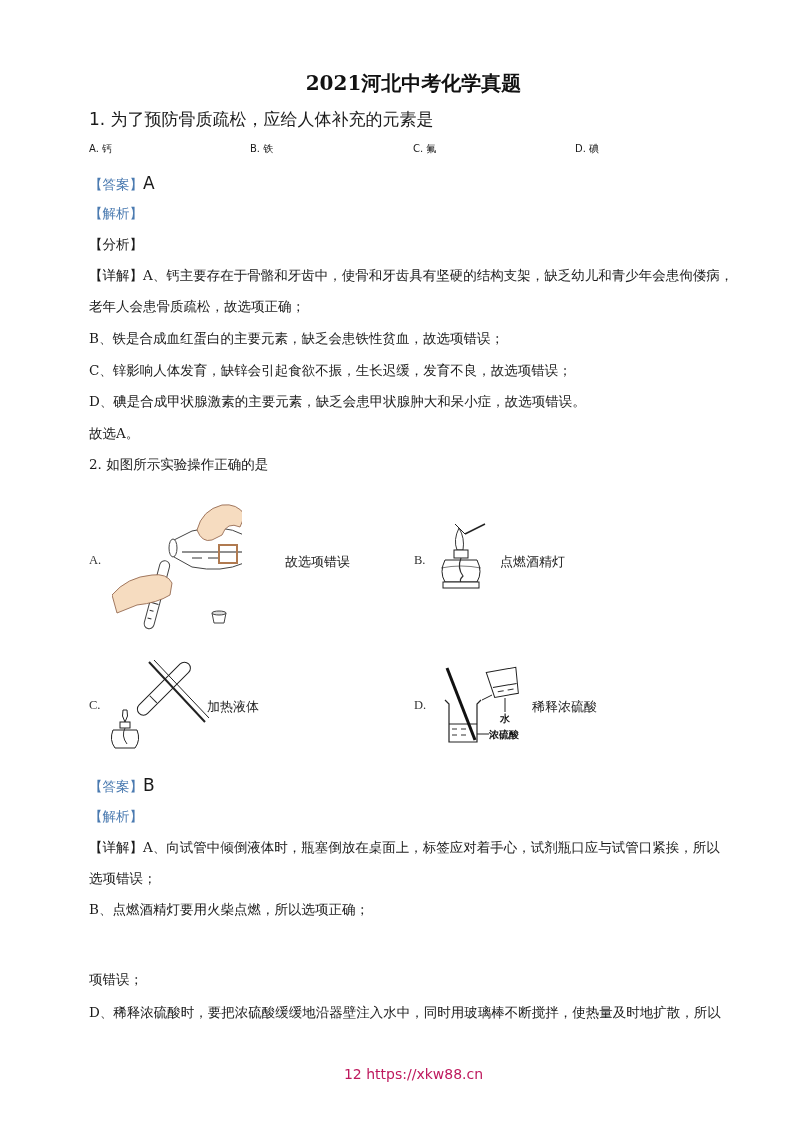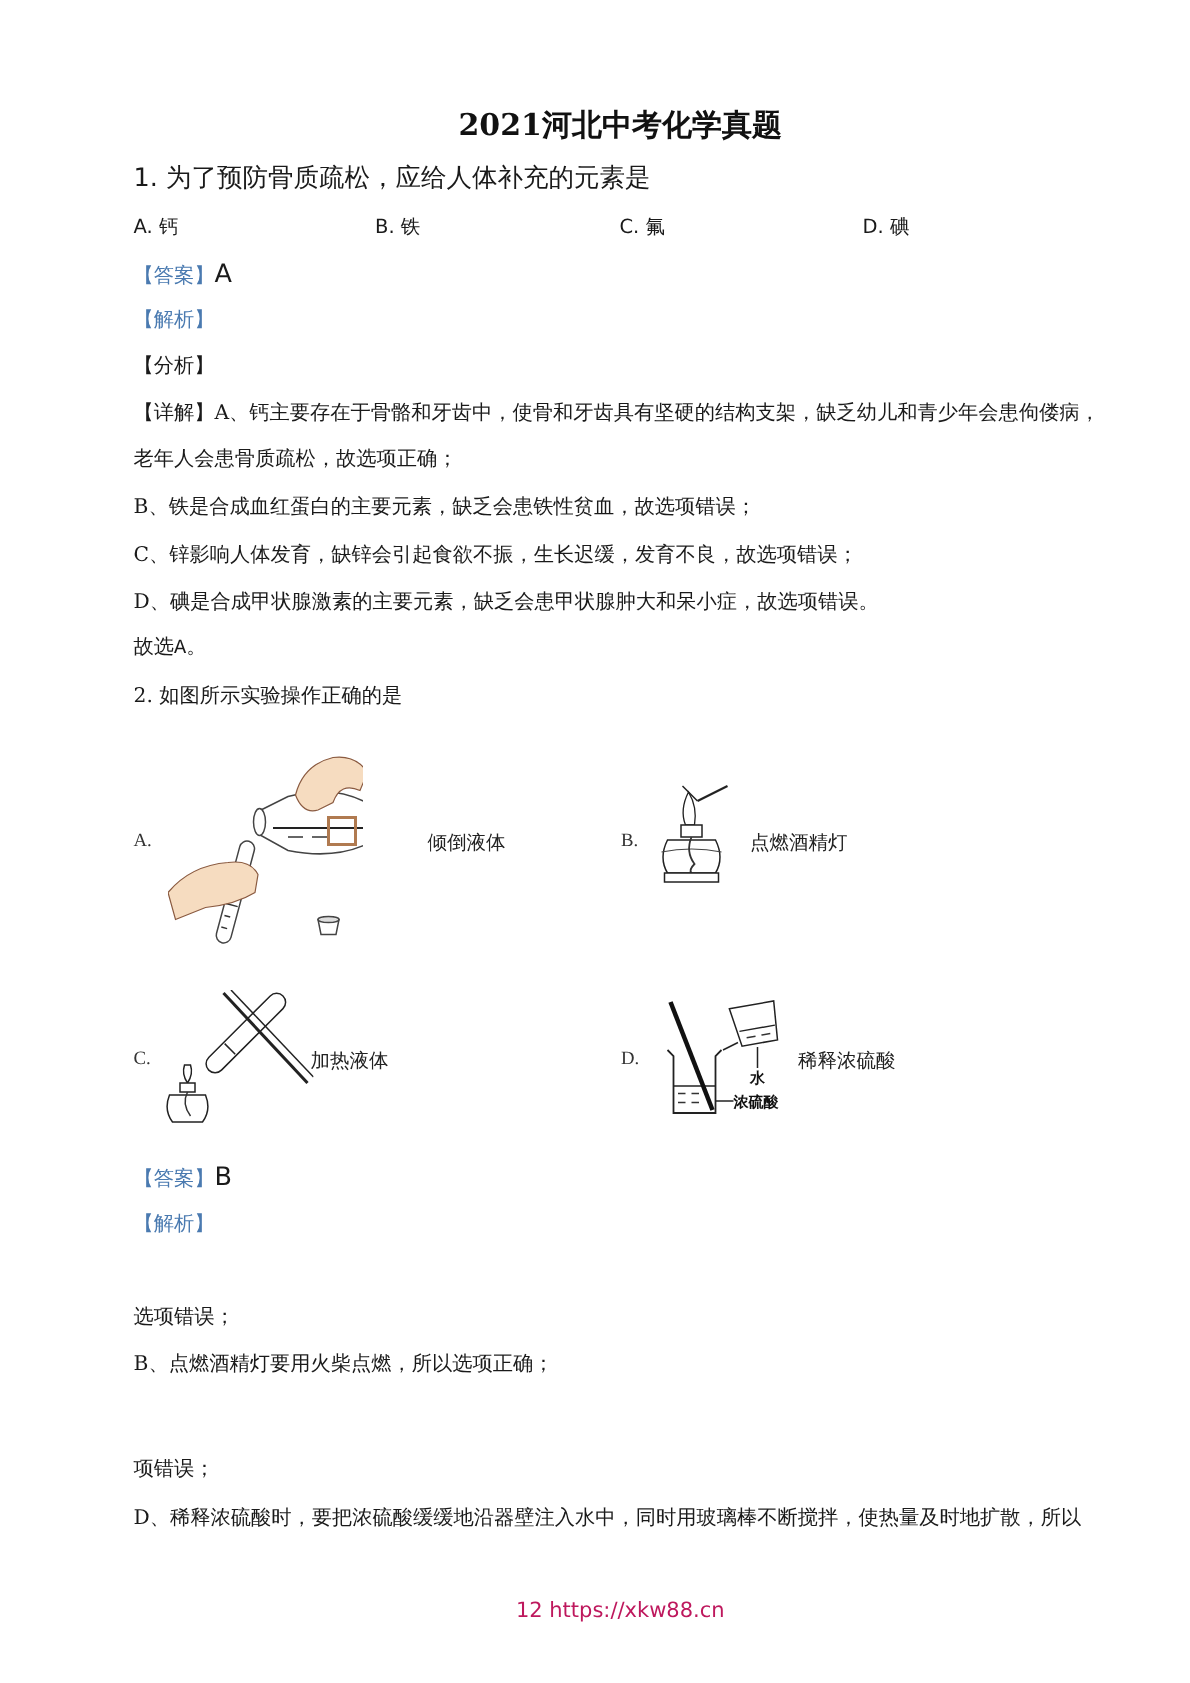--- a/index.html
+++ b/index.html
@@ -19,7 +19,7 @@
     .line { position: absolute; left: 72px; white-space: nowrap; line-height: 18px; }
     .sans { font-family: "DejaVu Sans", "Liberation Sans", sans-serif; font-size: 17px; }
     .blue-label { color: #4a7ab0; }
-    .opt { position: absolute; white-space: nowrap; font-family: "DejaVu Sans", "Liberation Sans", sans-serif; font-size: 13px; }
+    .opt { position: absolute; white-space: nowrap; font-family: "DejaVu Sans", "Liberation Sans", sans-serif; font-size: 10px; }
     .figlabel { position: absolute; font-size: 12.5px; font-family: "Liberation Serif", "DejaVu Serif", serif; color: #333; }
     .figcap { position: absolute; font-size: 13px; white-space: nowrap; color: #222; }
     .fig { position: absolute; }

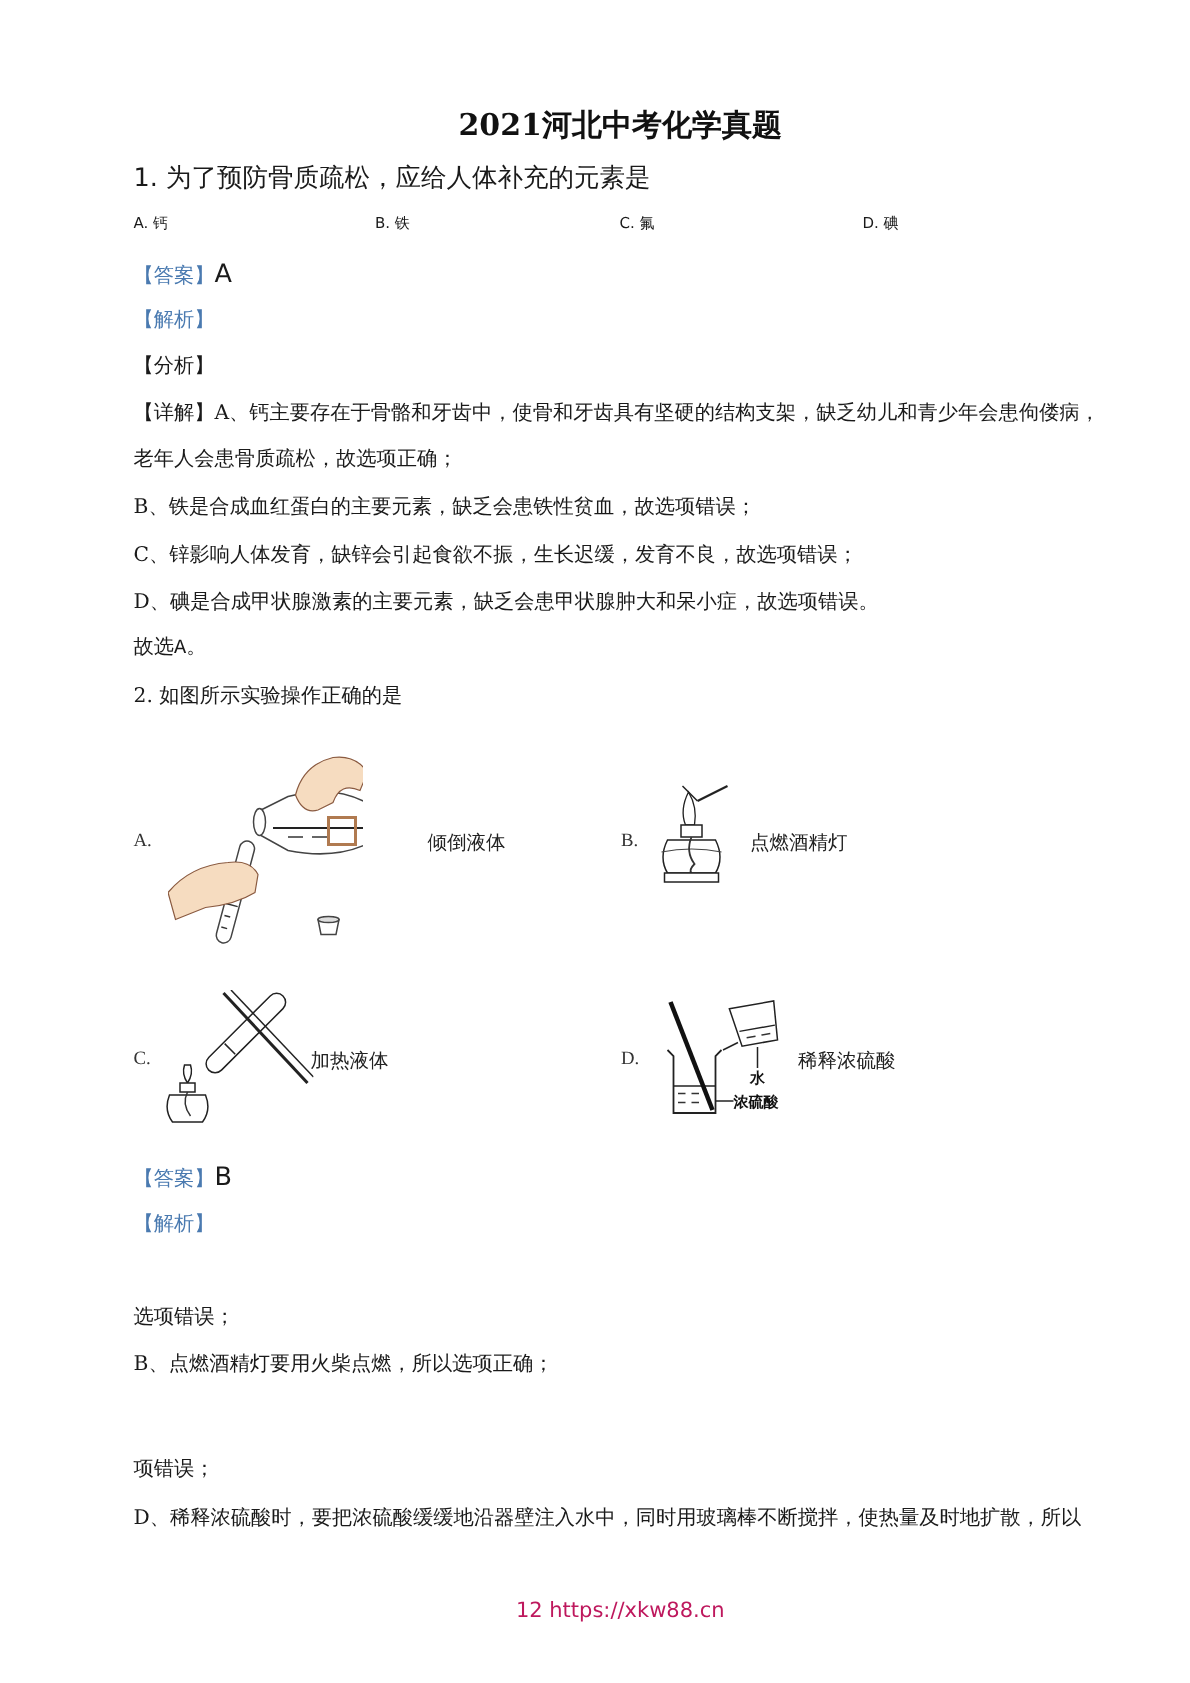--- a/index.html
+++ b/index.html
@@ -70,7 +70,7 @@
   <div class="line" style="top:329px;">B、铁是合成血红蛋白的主要元素，缺乏会患铁性贫血，故选项错误；</div>
   <div class="line" style="top:361px;">C、锌影响人体发育，缺锌会引起食欲不振，生长迟缓，发育不良，故选项错误；</div>
   <div class="line" style="top:392px;">D、碘是合成甲状腺激素的主要元素，缺乏会患甲状腺肿大和呆小症，故选项错误。</div>
-  <div class="line" style="top:424px;font-family:Liberation Mono, monospace;">故选A。</div>
+  <div class="line" style="top:424px;">故选A。</div>
 
   <div class="line" style="top:455px;">2. 如图所示实验操作正确的是</div>
 

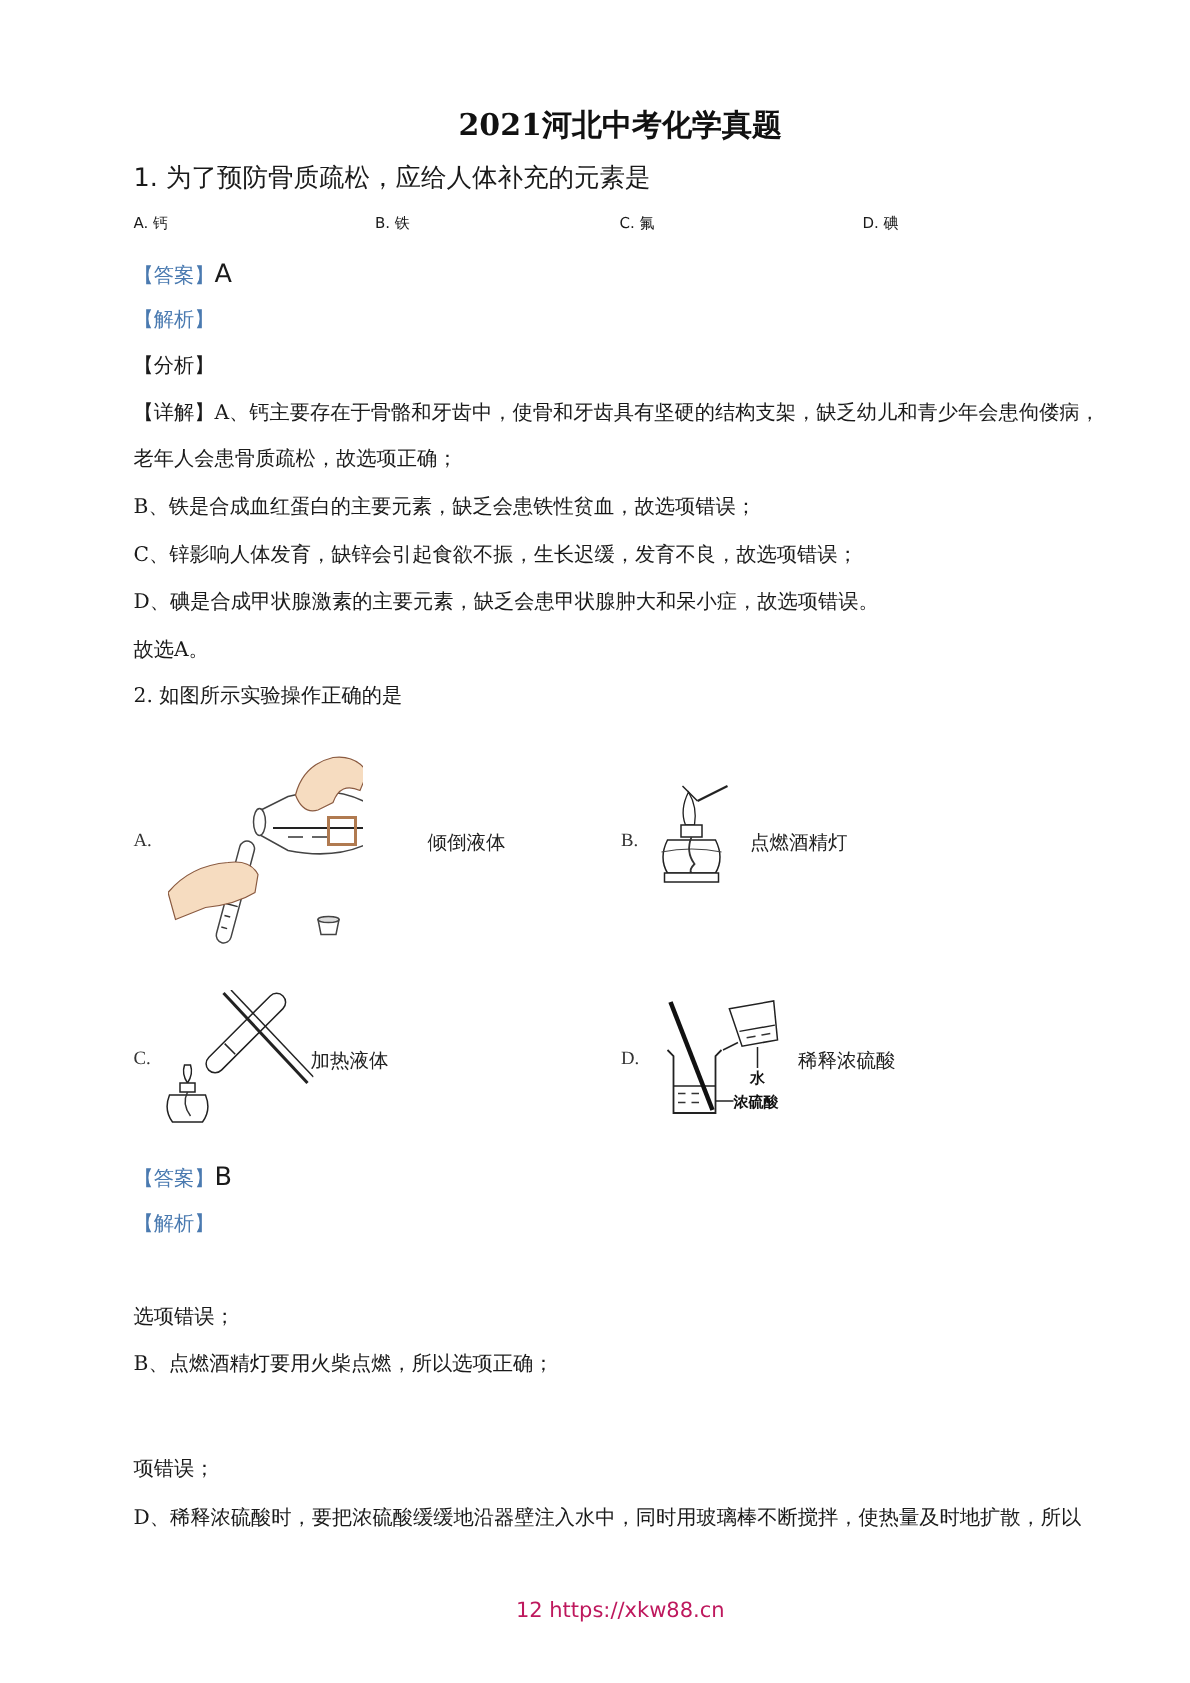--- a/index.html
+++ b/index.html
@@ -98,7 +98,7 @@
     <path d="M100 118 L114 118 L112 128 L102 128 Z" fill="#fff" stroke="#444"></path>
     <ellipse cx="107" cy="118" rx="7" ry="2" fill="#ddd" stroke="#444"></ellipse>
   </svg>
-  <div class="figcap" style="top:553px; left:268px;">倾倒液体</div>
+  <div class="figcap" style="top:553px; left:268px;">故选项错误</div>
 
   <div class="figlabel" style="top:553px; left:397px;">B.</div>
   <svg class="fig" style="top:520px; left:420px;" width="65" height="85" viewBox="0 0 65 85">

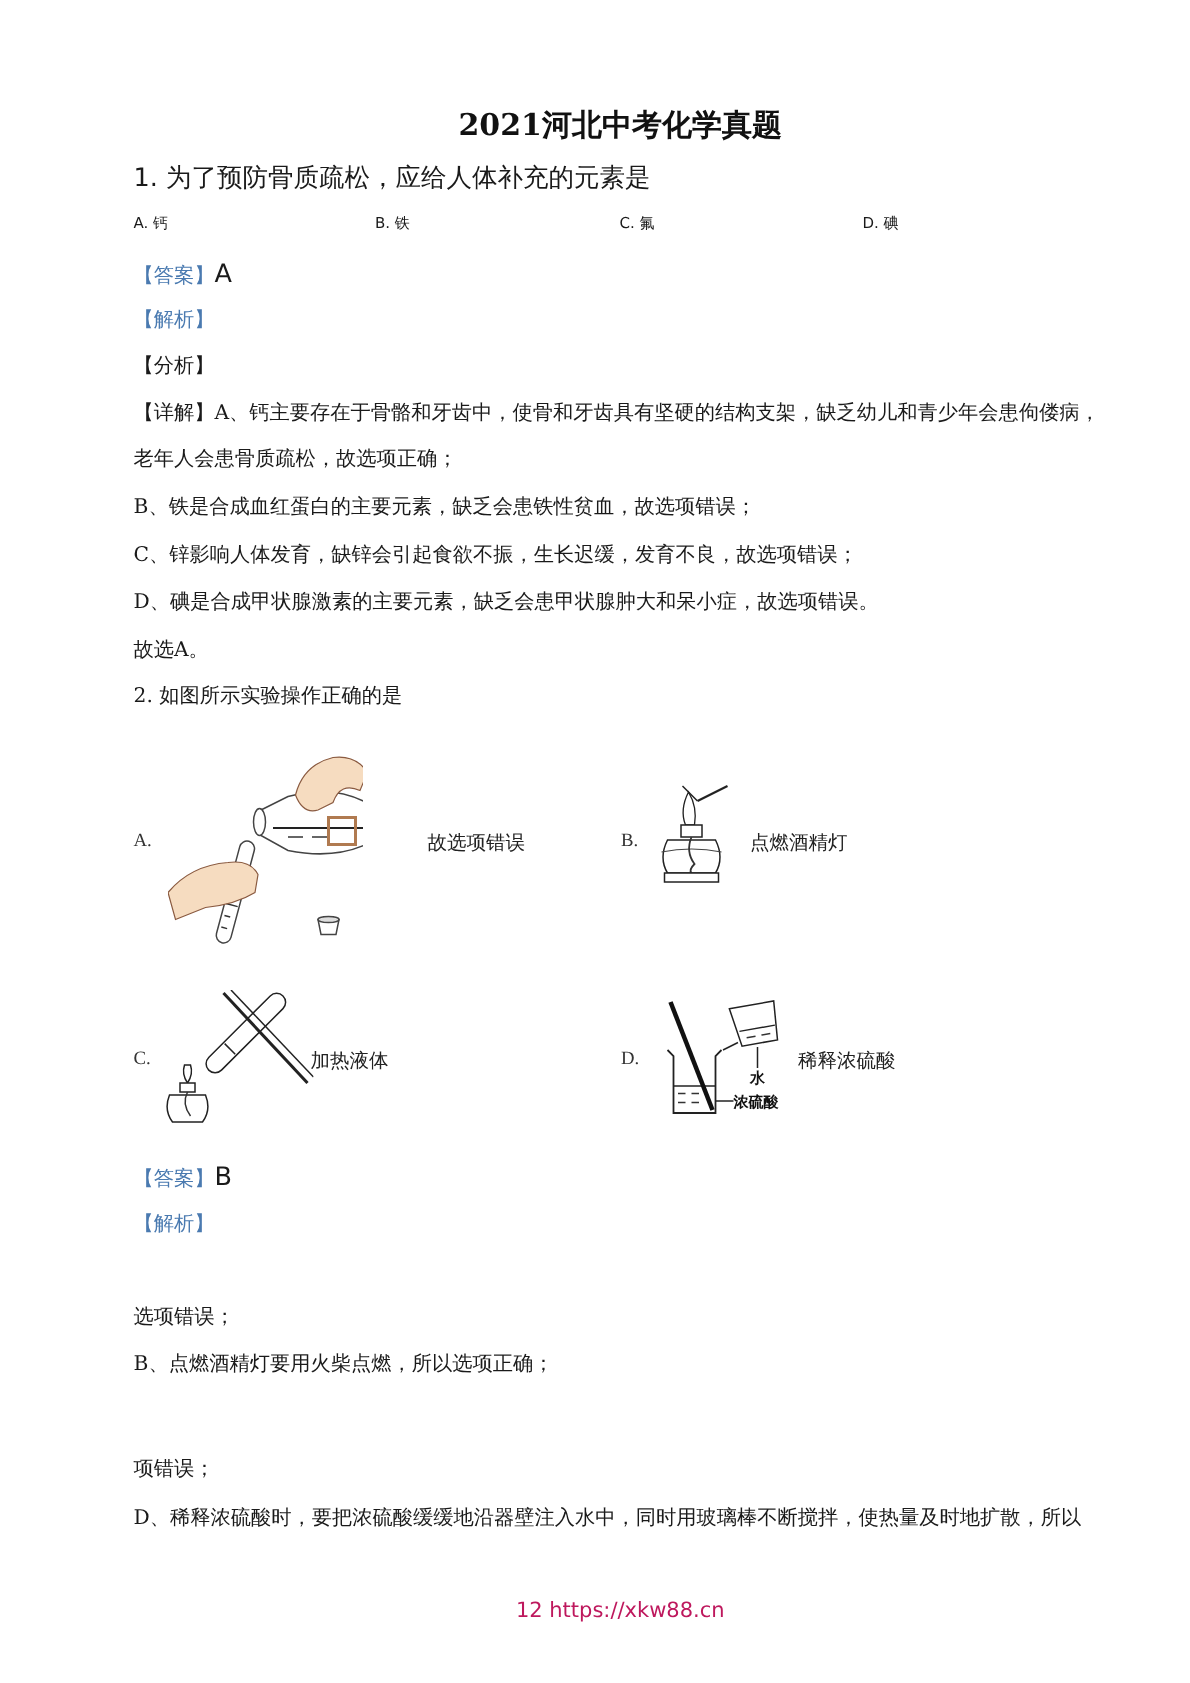--- a/index.html
+++ b/index.html
@@ -156,6 +156,9 @@
   </div>
   <div class="line blue-label" style="top:807px;">【解析】</div>
 
+  <div class="line" style="top:838px;">
+    <span>【详解】</span><span>A、向试管中倾倒液体时，瓶塞倒放在桌面上，标签应对着手心，试剂瓶口应与试管口紧挨，所以</span>
+  </div>
   <div class="line" style="top:869px;">选项错误；</div>
   <div class="line" style="top:900px;">B、点燃酒精灯要用火柴点燃，所以选项正确；</div>
   <div class="line" style="top:970px;">项错误；</div>

